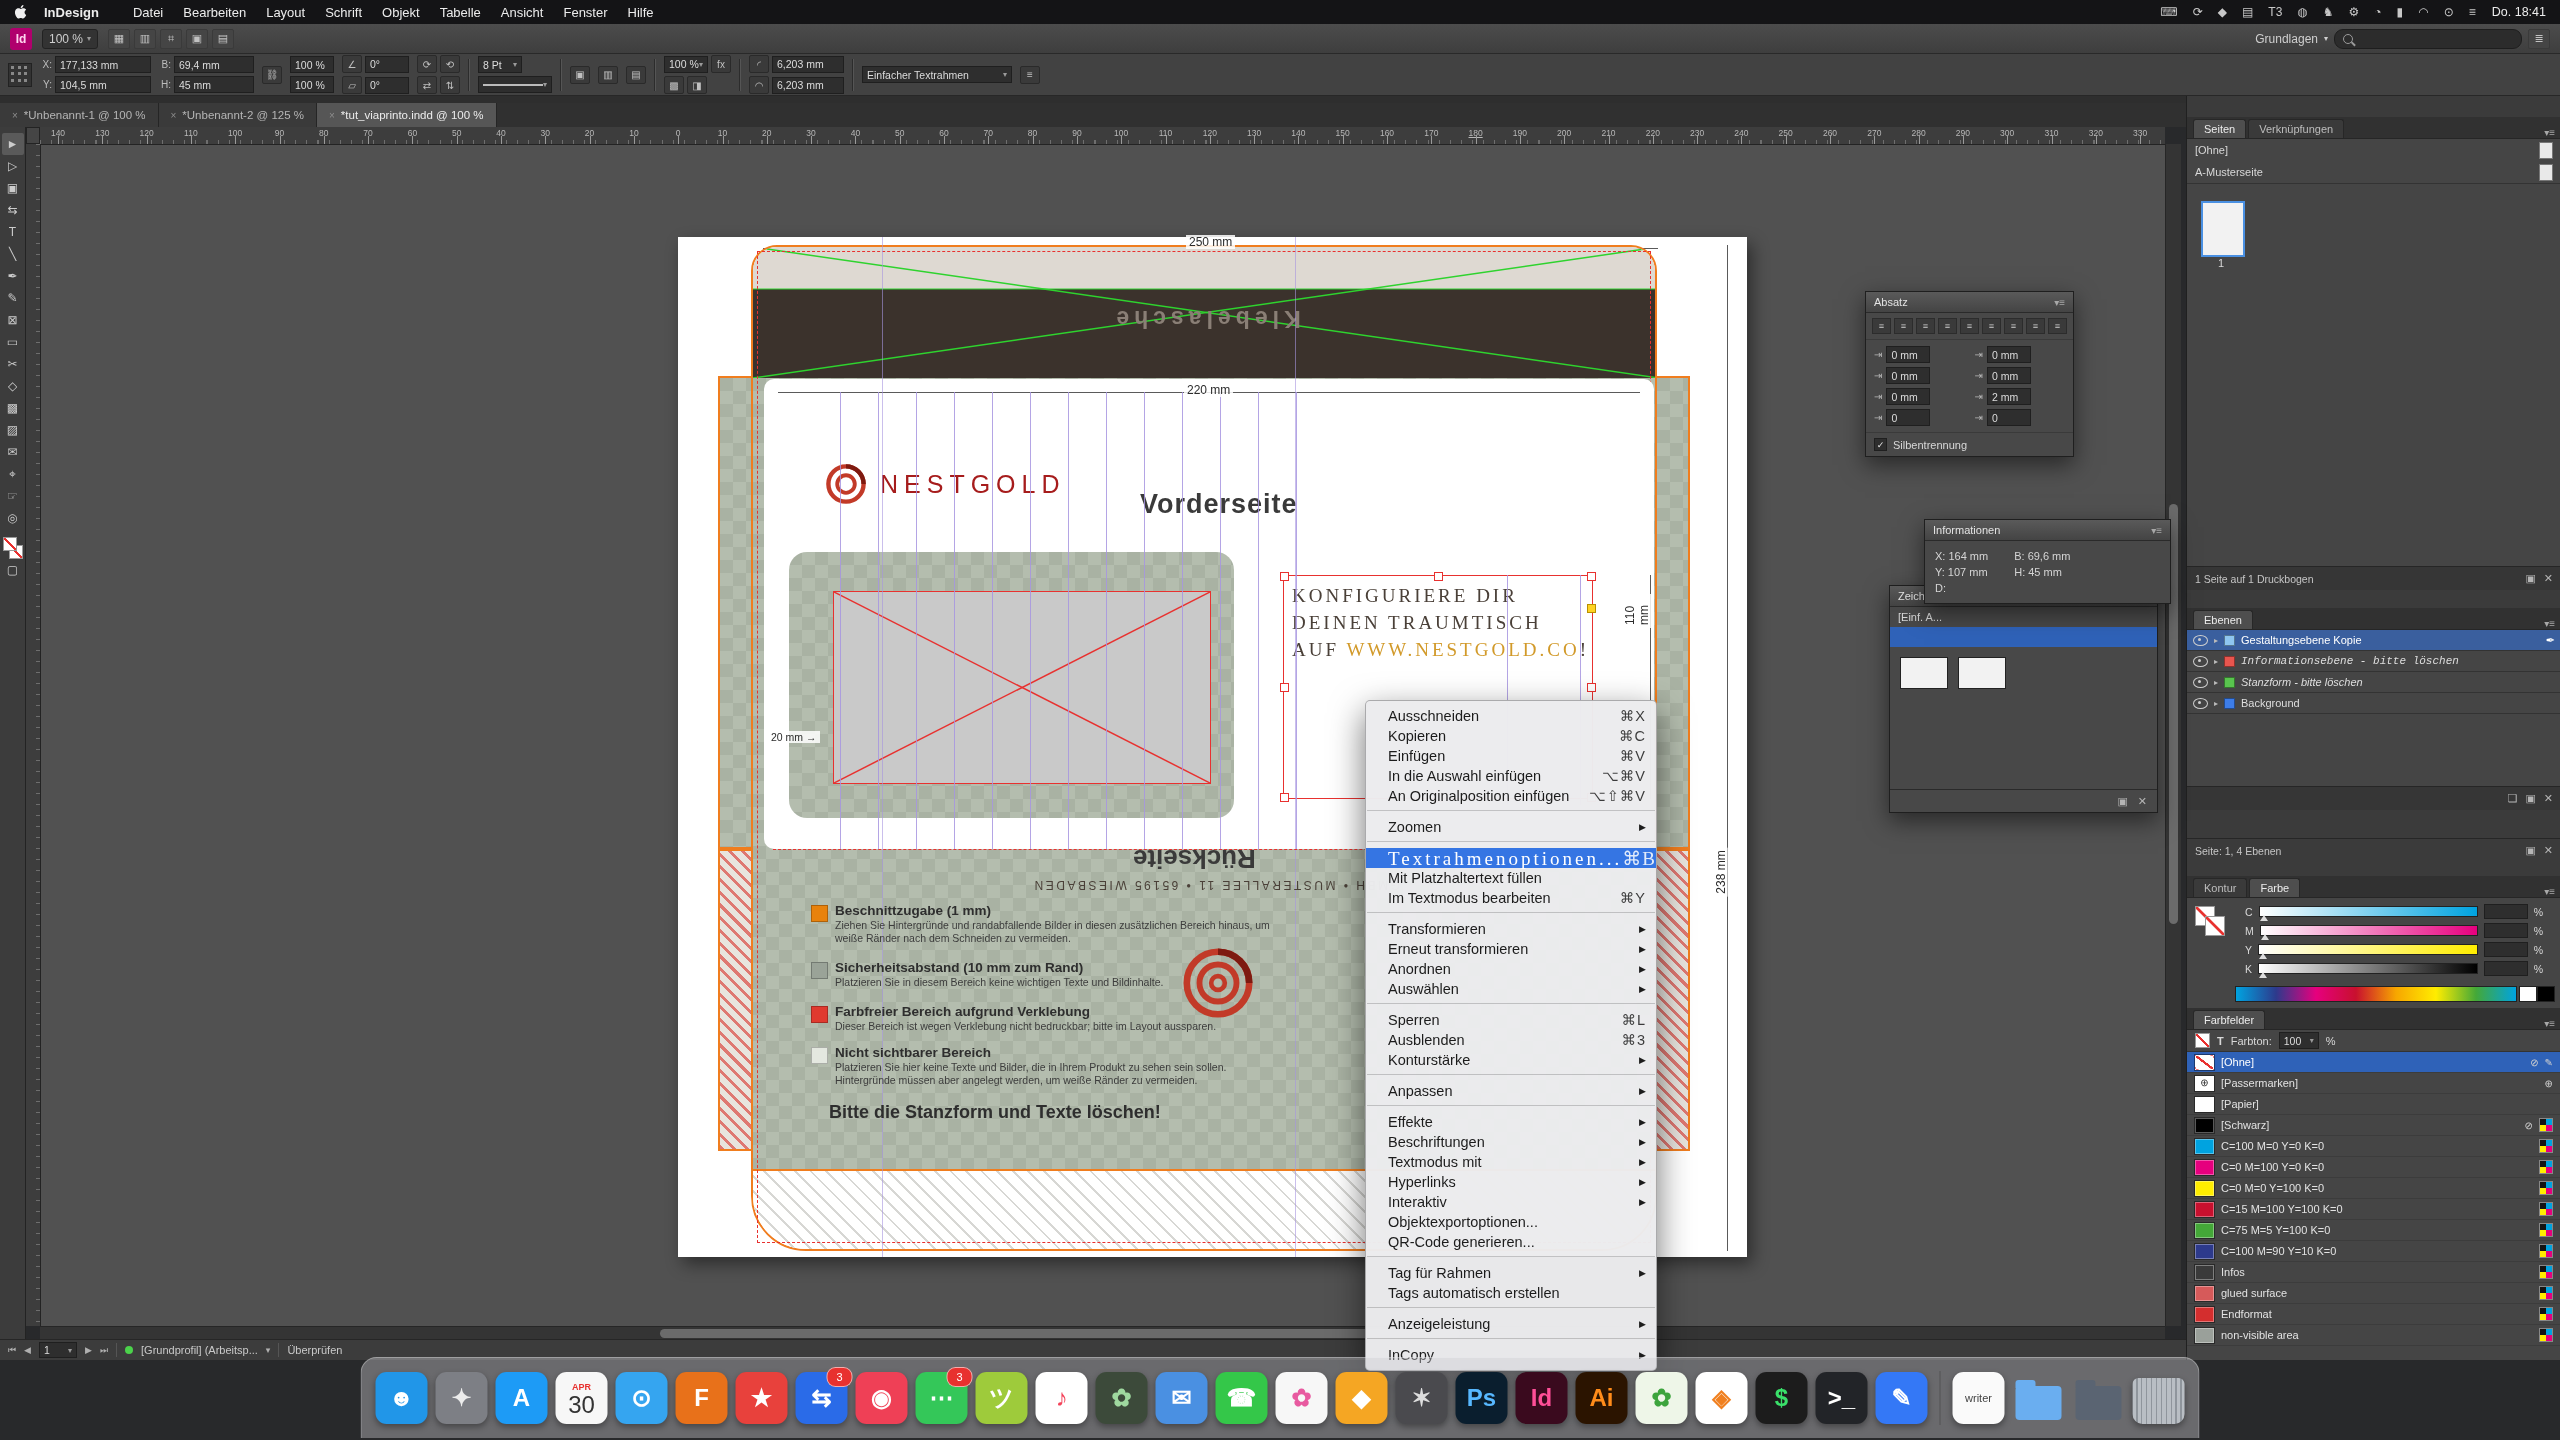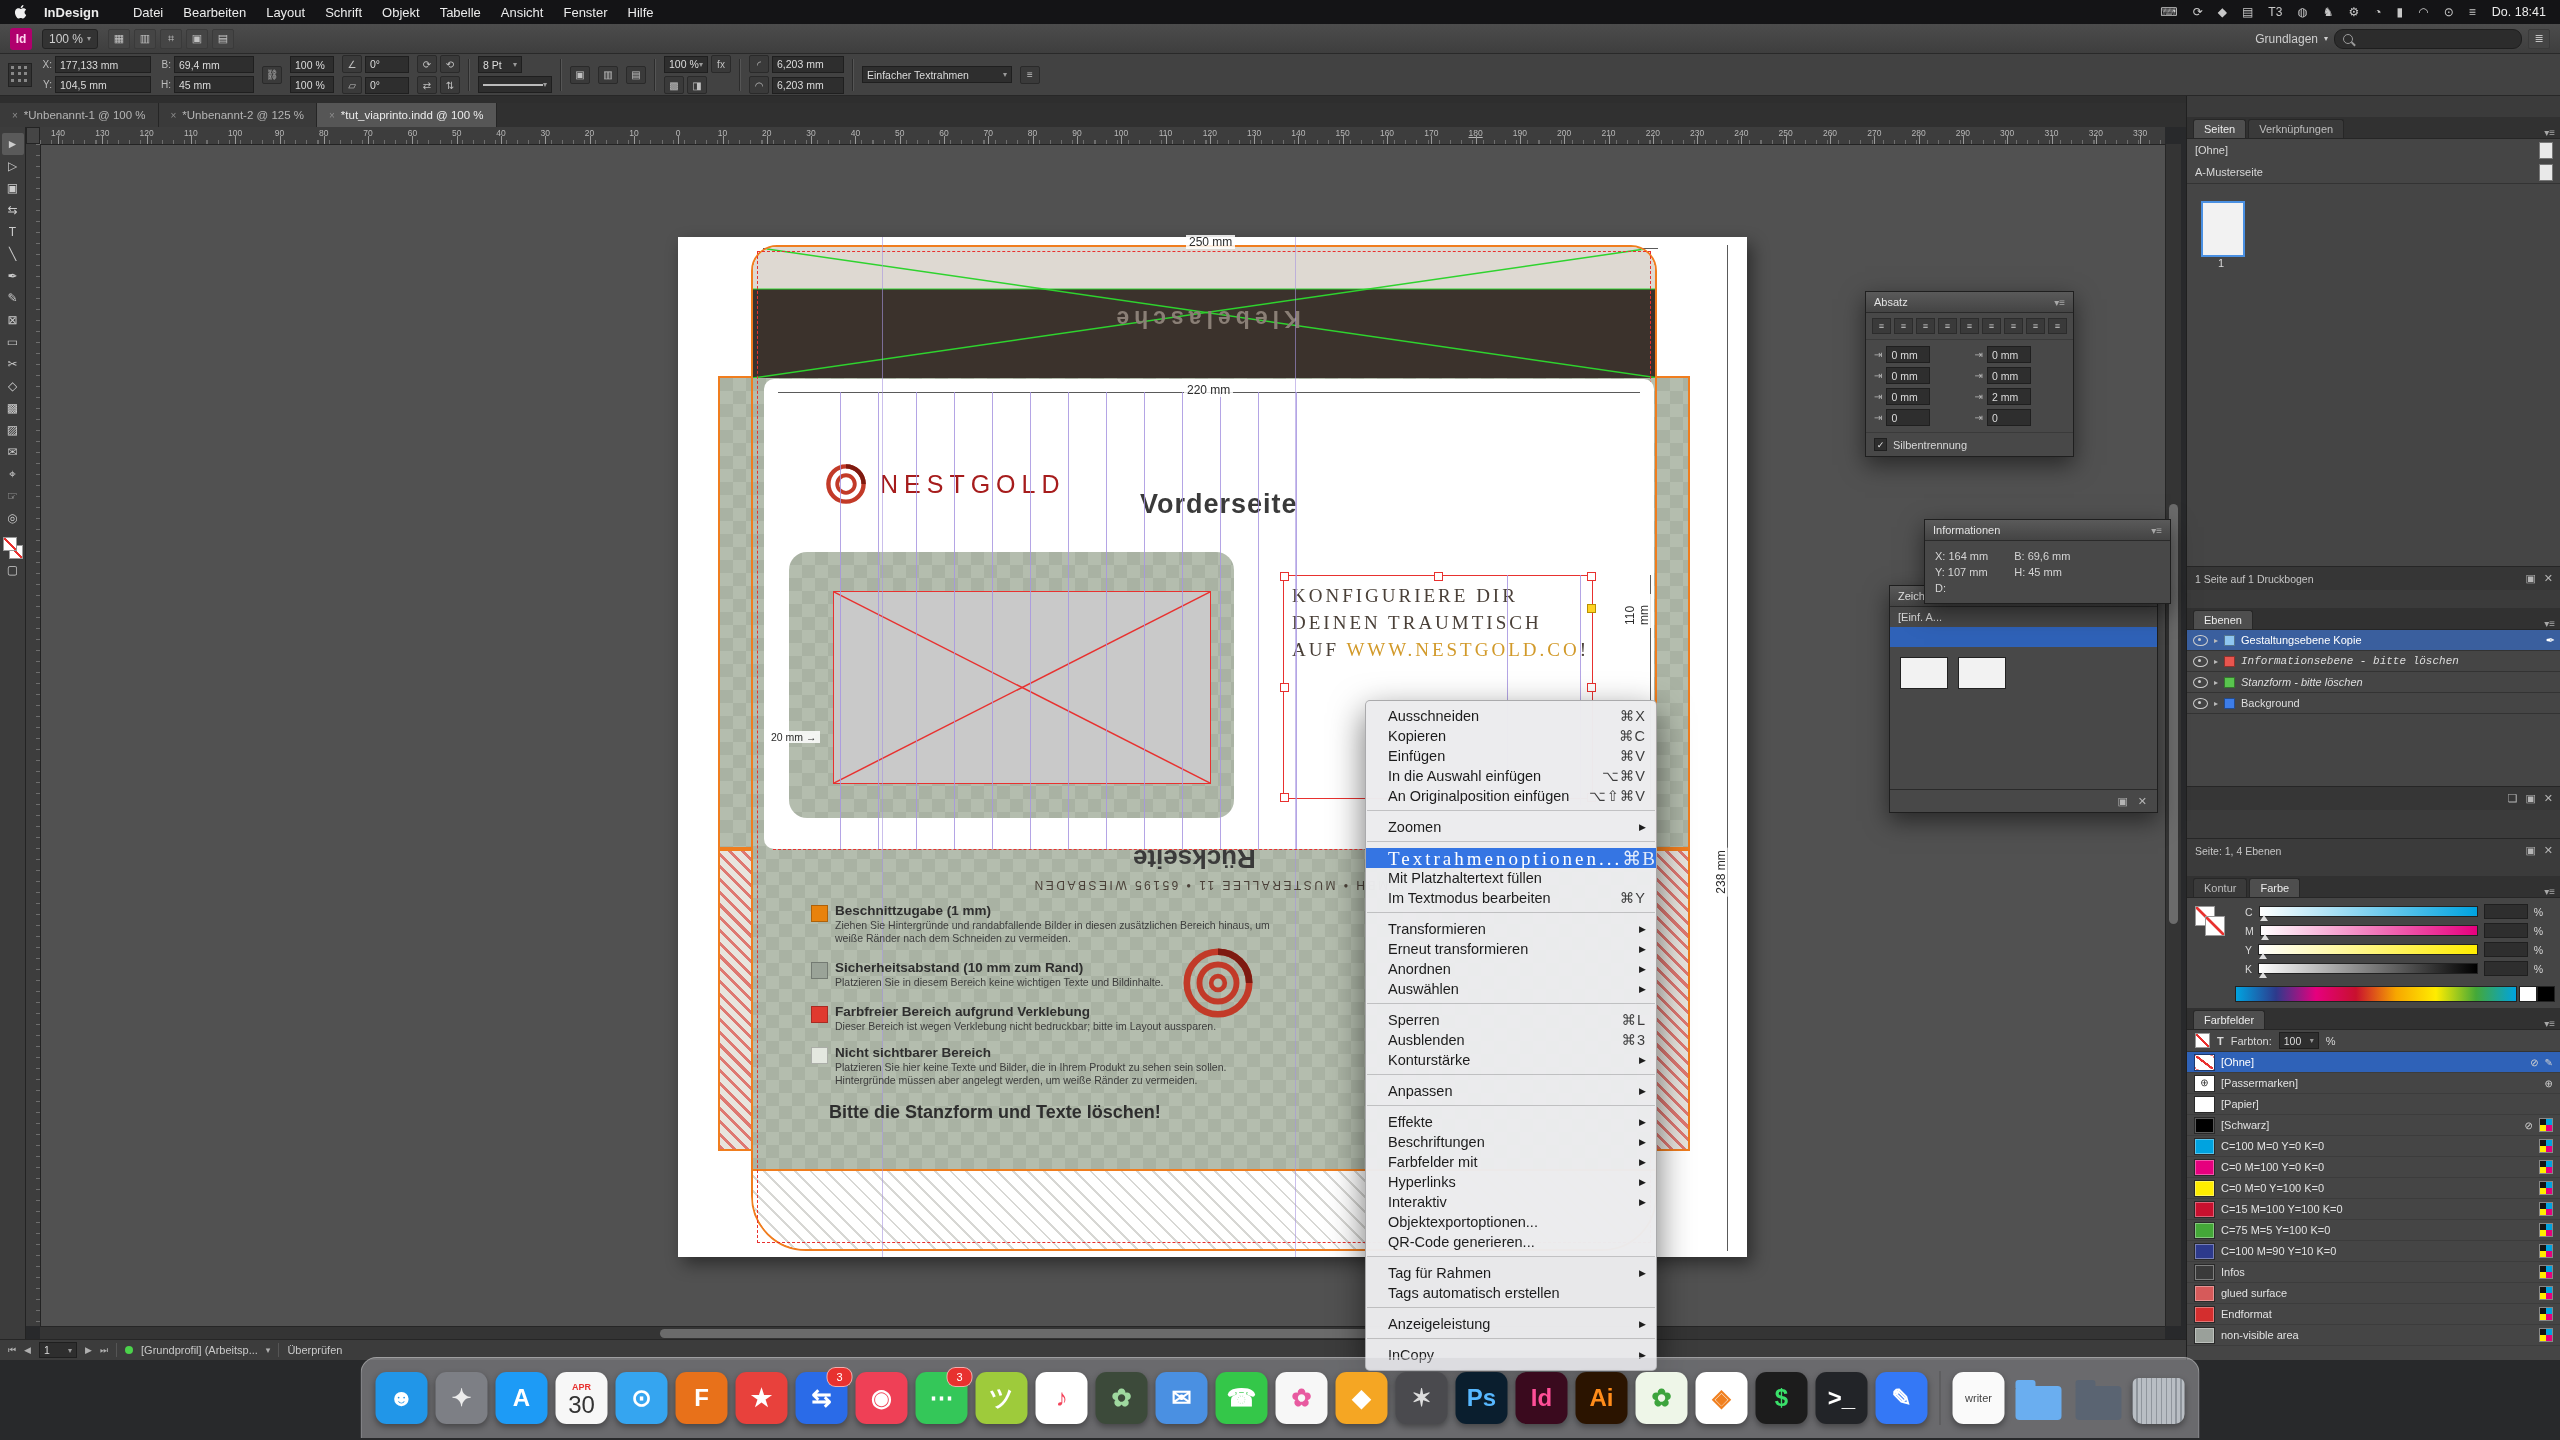--- a/index.html
+++ b/index.html
@@ -750,7 +750,7 @@
           <span class="cm-sub">▶</span>
         </div>
         <div class="cm-item">
-          <span class="cm-label">Farbfelder mit</span>
+          <span class="cm-label">Textmodus mit</span>
           <span class="cm-sub">▶</span>
         </div>
         <div class="cm-item">

